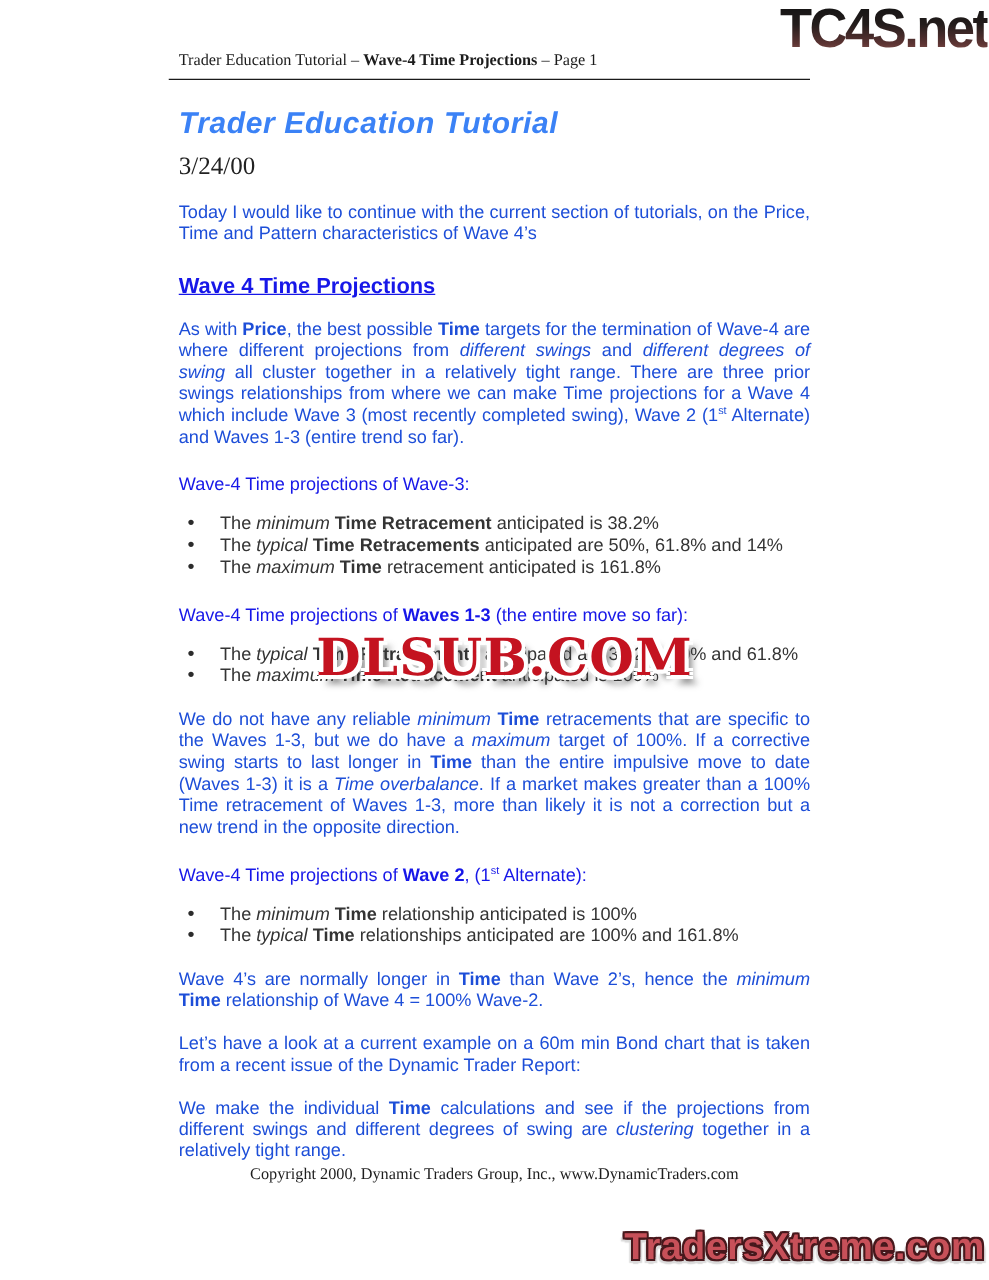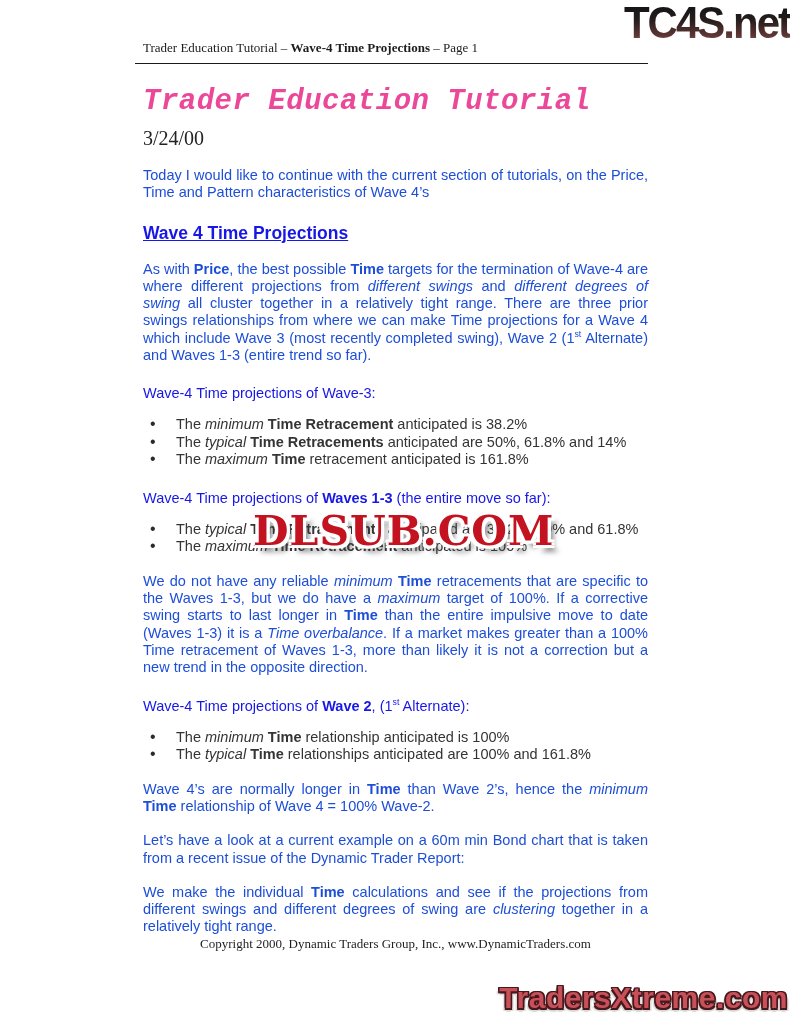--- a/index.html
+++ b/index.html
@@ -24,8 +24,8 @@
   
   .doc-title{
     margin-top:21px;
-    font-family:Liberation Mono, monospace;font-style:italic;font-weight:700;
-    font-size:29px;color:#ec4899;letter-spacing:0.5px;
+    font-family:Liberation Sans, sans-serif;font-style:italic;font-weight:700;
+    font-size:24px;color:#3b82f6;letter-spacing:0.5px;
   }
   .doc-date{
     margin-top:9px;font-family:"Liberation Serif", serif;font-size:20px;color:#222222;

